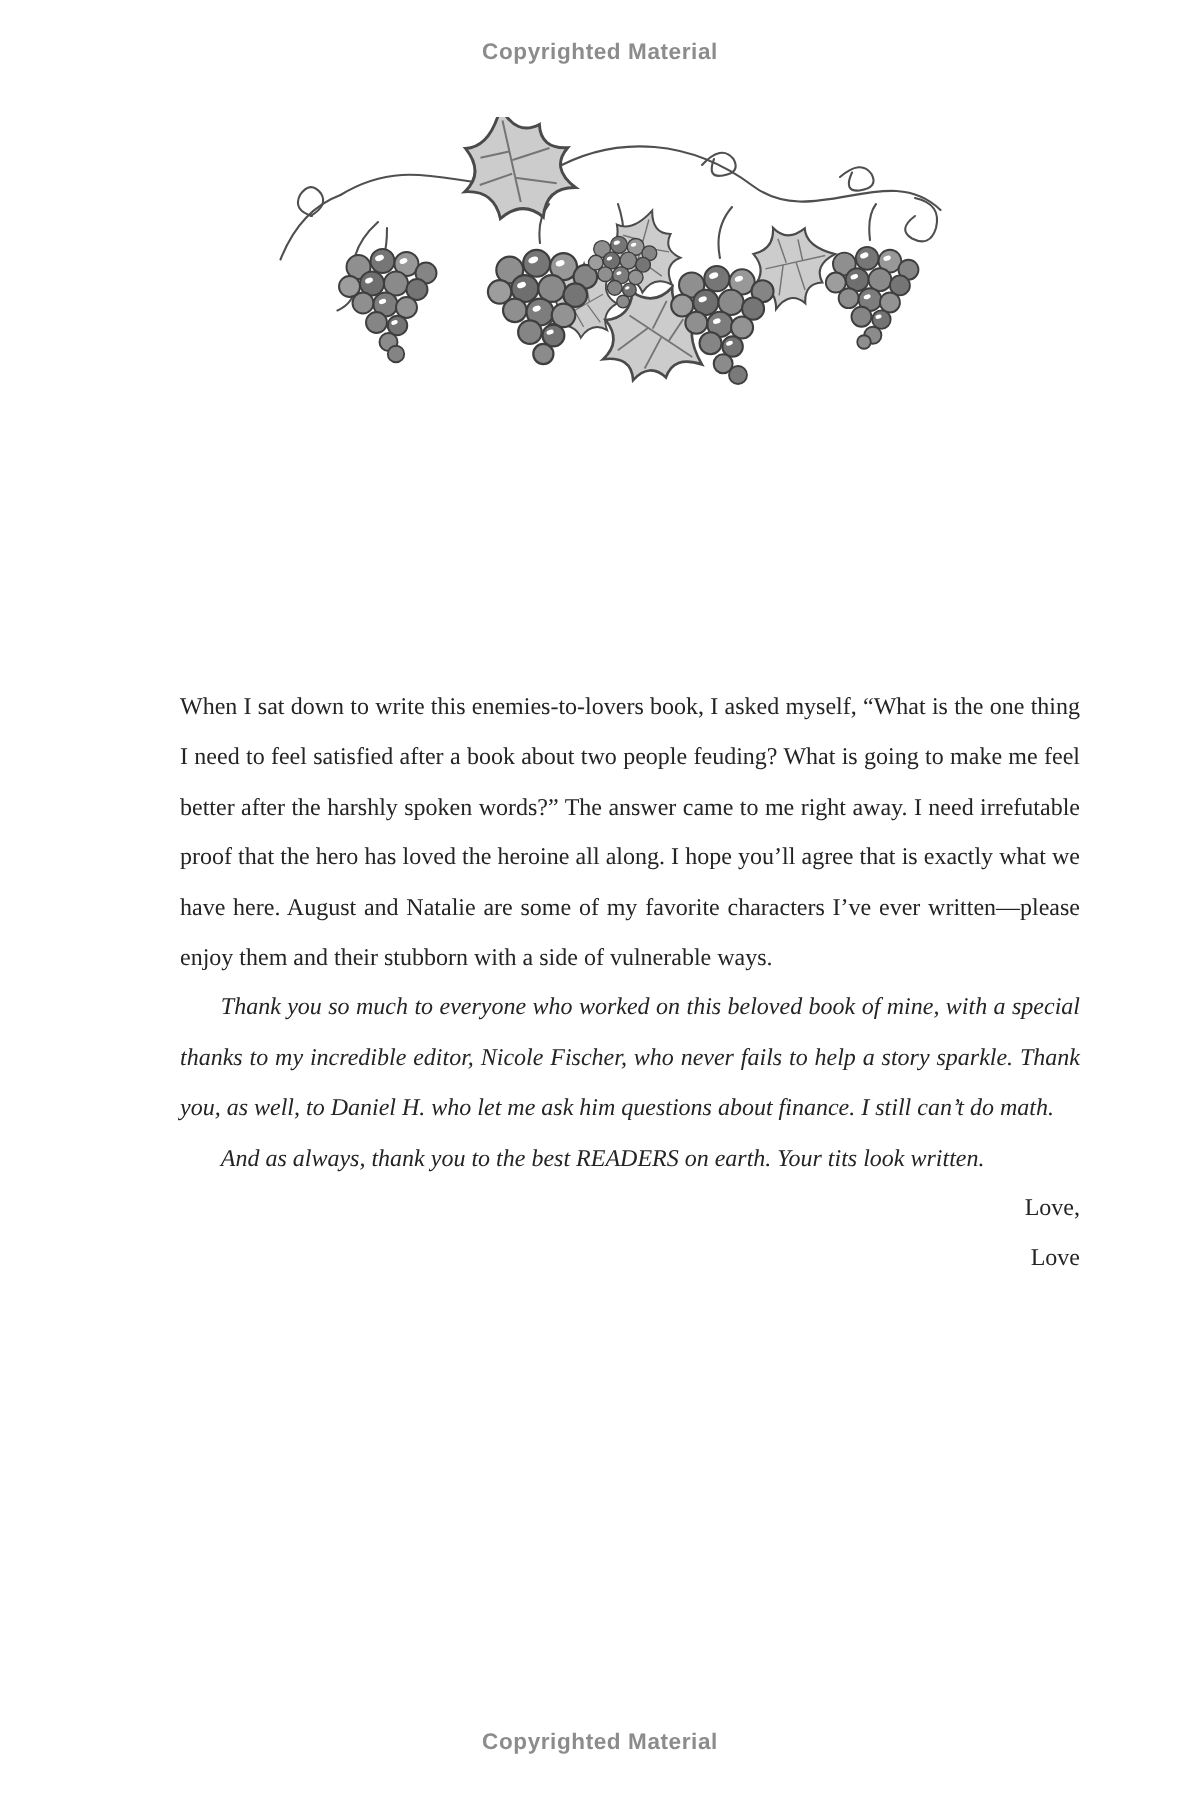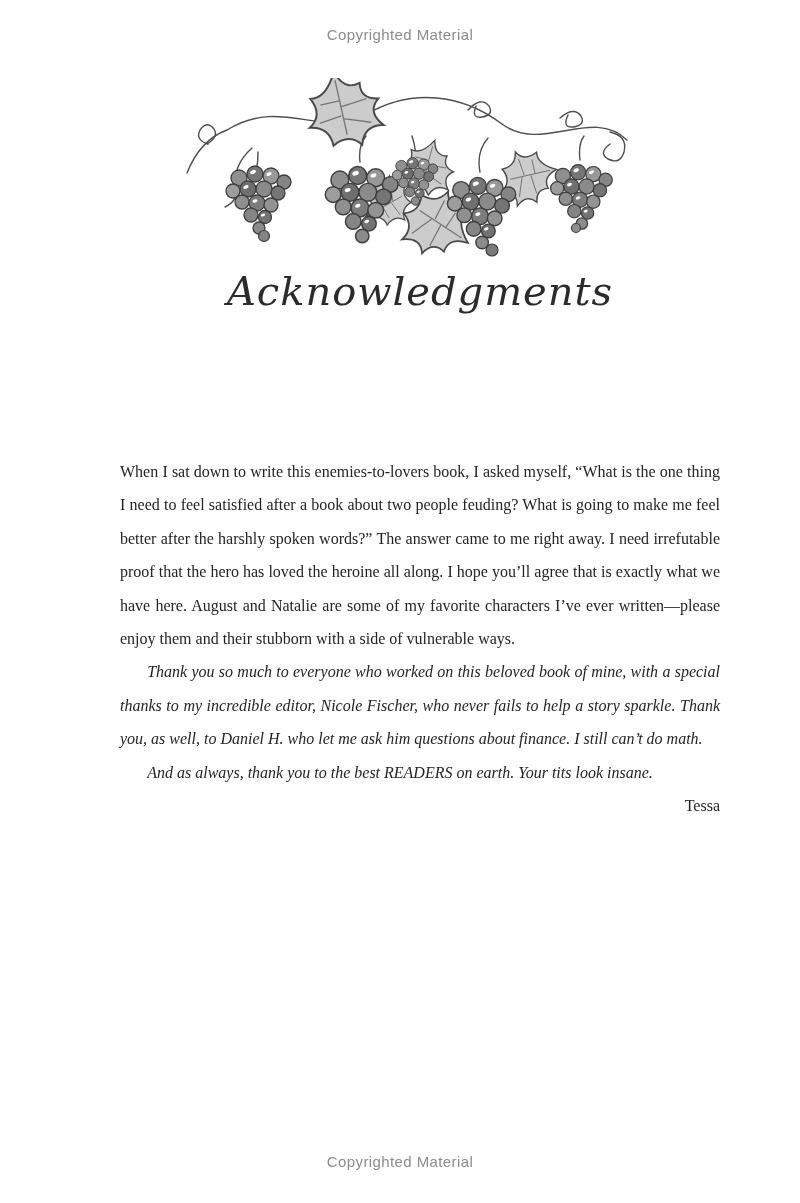--- a/index.html
+++ b/index.html
@@ -14,7 +14,7 @@
     position:absolute;left:0;width:100%;
     text-align:center;
     font-family:"Liberation Sans",sans-serif;
-    font-weight:400;
+    font-weight:700;
     font-size:15px;
     letter-spacing:.4px;
     color:#8c8c8c;

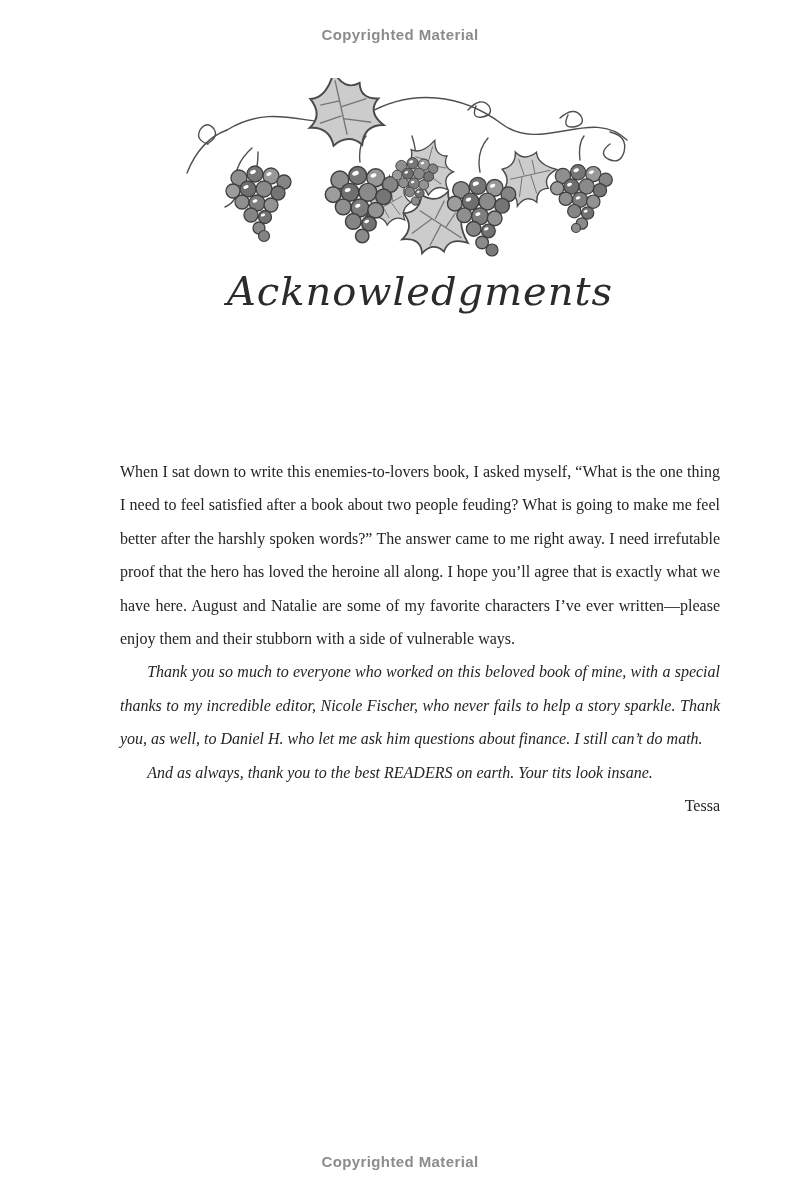--- a/index.html
+++ b/index.html
@@ -116,7 +116,6 @@
     </svg>
   </div>
 
-  <h1 class="title">Acknowledgments</h1>
 
   <div class="bodytext">
     <p>When I sat down to write this enemies-to-lovers book, I asked myself, “What is the one thing I need to feel satisfied after a book about two people feuding? What is going to make me feel better after the harshly spoken words?” The answer came to me right away. I need irrefutable proof that the hero has loved the heroine all along. I hope you’ll agree that is exactly what we have here. August and Natalie are some of my favorite characters I’ve ever written—please enjoy them and their stubborn with a side of vulnerable ways.</p>

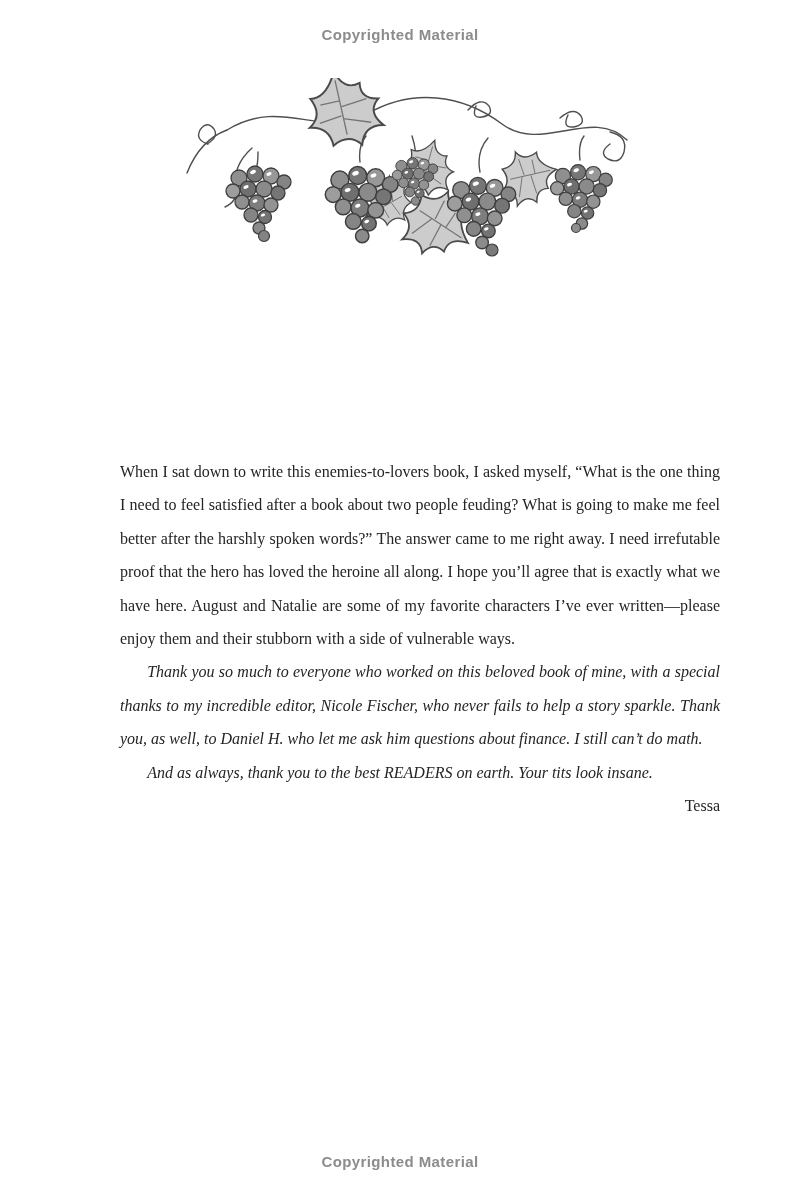--- a/index.html
+++ b/index.html
@@ -120,7 +120,7 @@
   <div class="bodytext">
     <p>When I sat down to write this enemies-to-lovers book, I asked myself, “What is the one thing I need to feel satisfied after a book about two people feuding? What is going to make me feel better after the harshly spoken words?” The answer came to me right away. I need irrefutable proof that the hero has loved the heroine all along. I hope you’ll agree that is exactly what we have here. August and Natalie are some of my favorite characters I’ve ever written—please enjoy them and their stubborn with a side of vulnerable ways.</p>
     <p class="indent">Thank you so much to everyone who worked on this beloved book of mine, with a special thanks to my incredible editor, Nicole Fischer, who never fails to help a story sparkle. Thank you, as well, to Daniel H. who let me ask him questions about finance. I still can’t do math.</p>
-    <p class="indent">And as always, thank you to the best READERS on earth. Your tits look insane.</p>
+    <p class="indent">And as always, thank you to the best READERS on earth. Your tits look written.</p>
     <div class="signoff">
       <div>Tessa</div>
     </div>

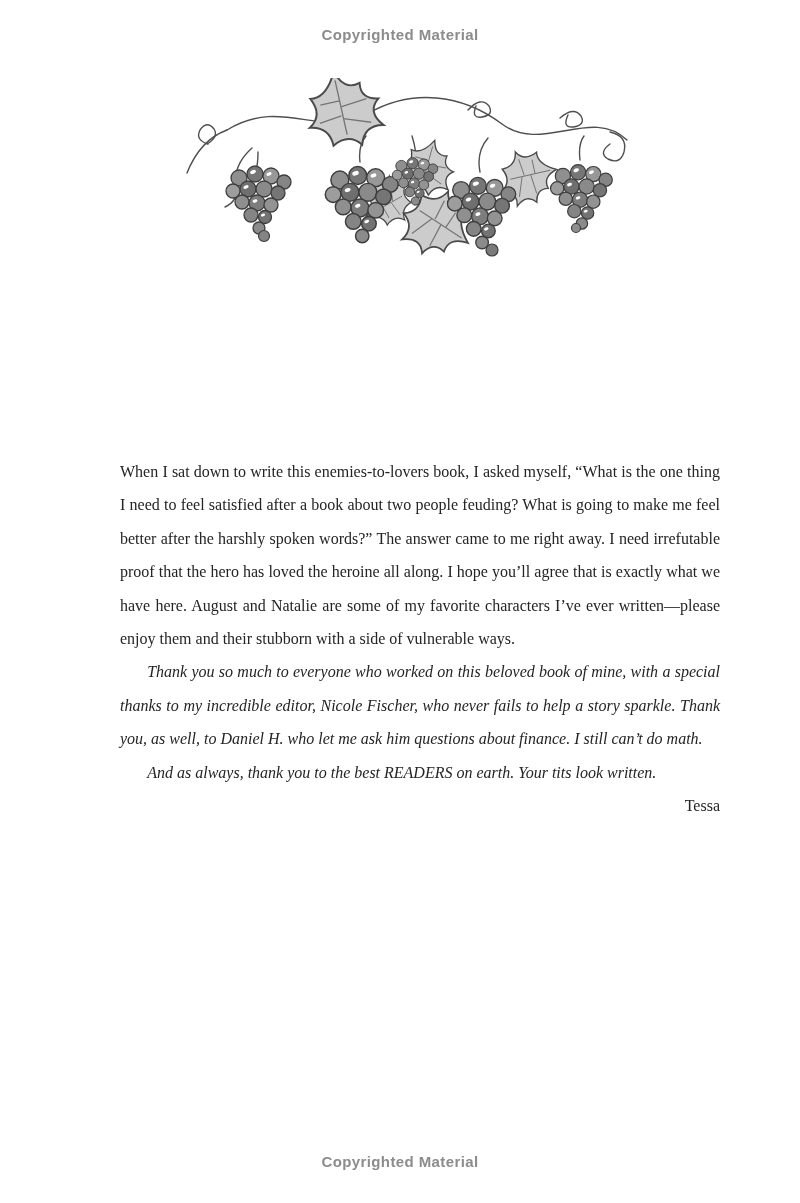--- a/index.html
+++ b/index.html
@@ -122,6 +122,7 @@
     <p class="indent">Thank you so much to everyone who worked on this beloved book of mine, with a special thanks to my incredible editor, Nicole Fischer, who never fails to help a story sparkle. Thank you, as well, to Daniel H. who let me ask him questions about finance. I still can’t do math.</p>
     <p class="indent">And as always, thank you to the best READERS on earth. Your tits look written.</p>
     <div class="signoff">
+      <div>Love,</div>
       <div>Tessa</div>
     </div>
   </div>

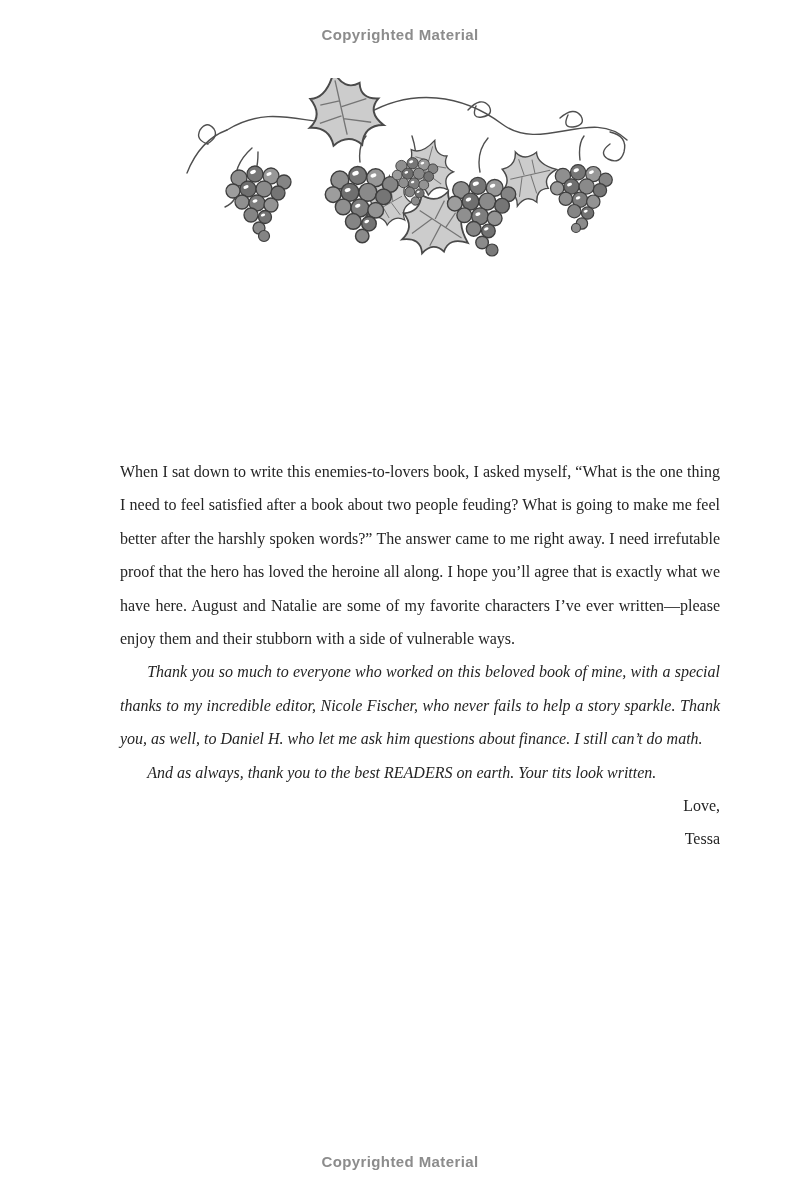--- a/index.html
+++ b/index.html
@@ -123,7 +123,7 @@
     <p class="indent">And as always, thank you to the best READERS on earth. Your tits look written.</p>
     <div class="signoff">
       <div>Love,</div>
-      <div>Tessa</div>
+      <div>Love</div>
     </div>
   </div>
 

